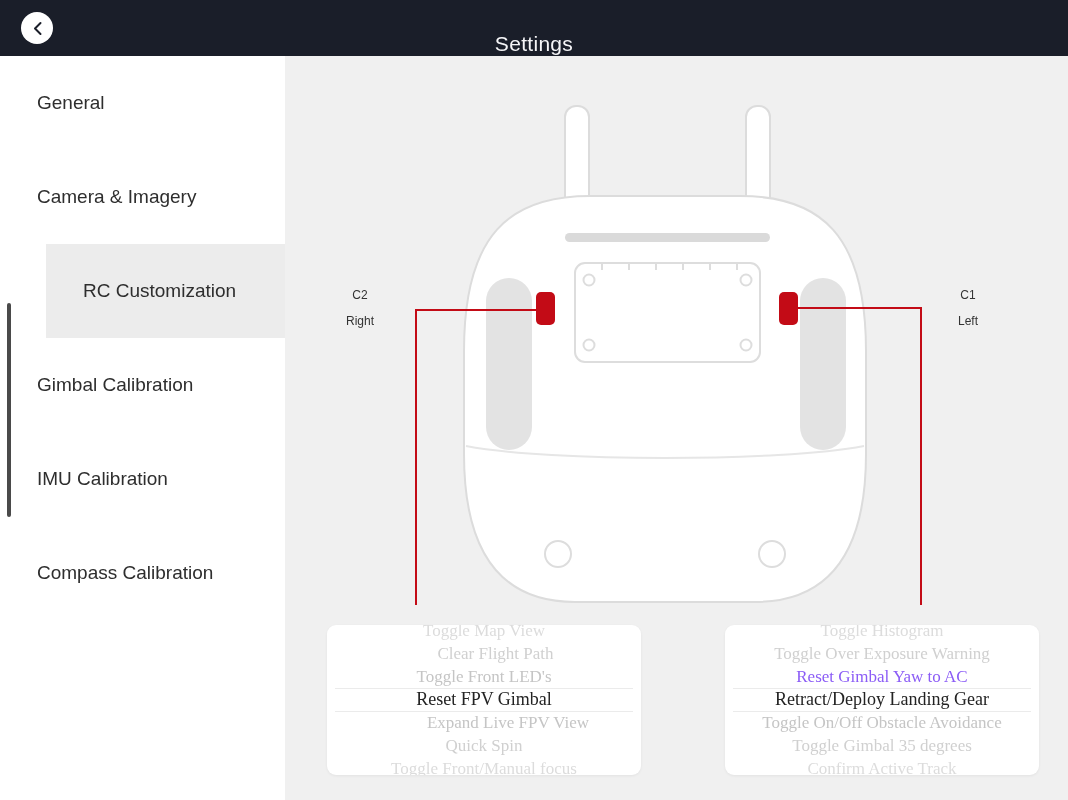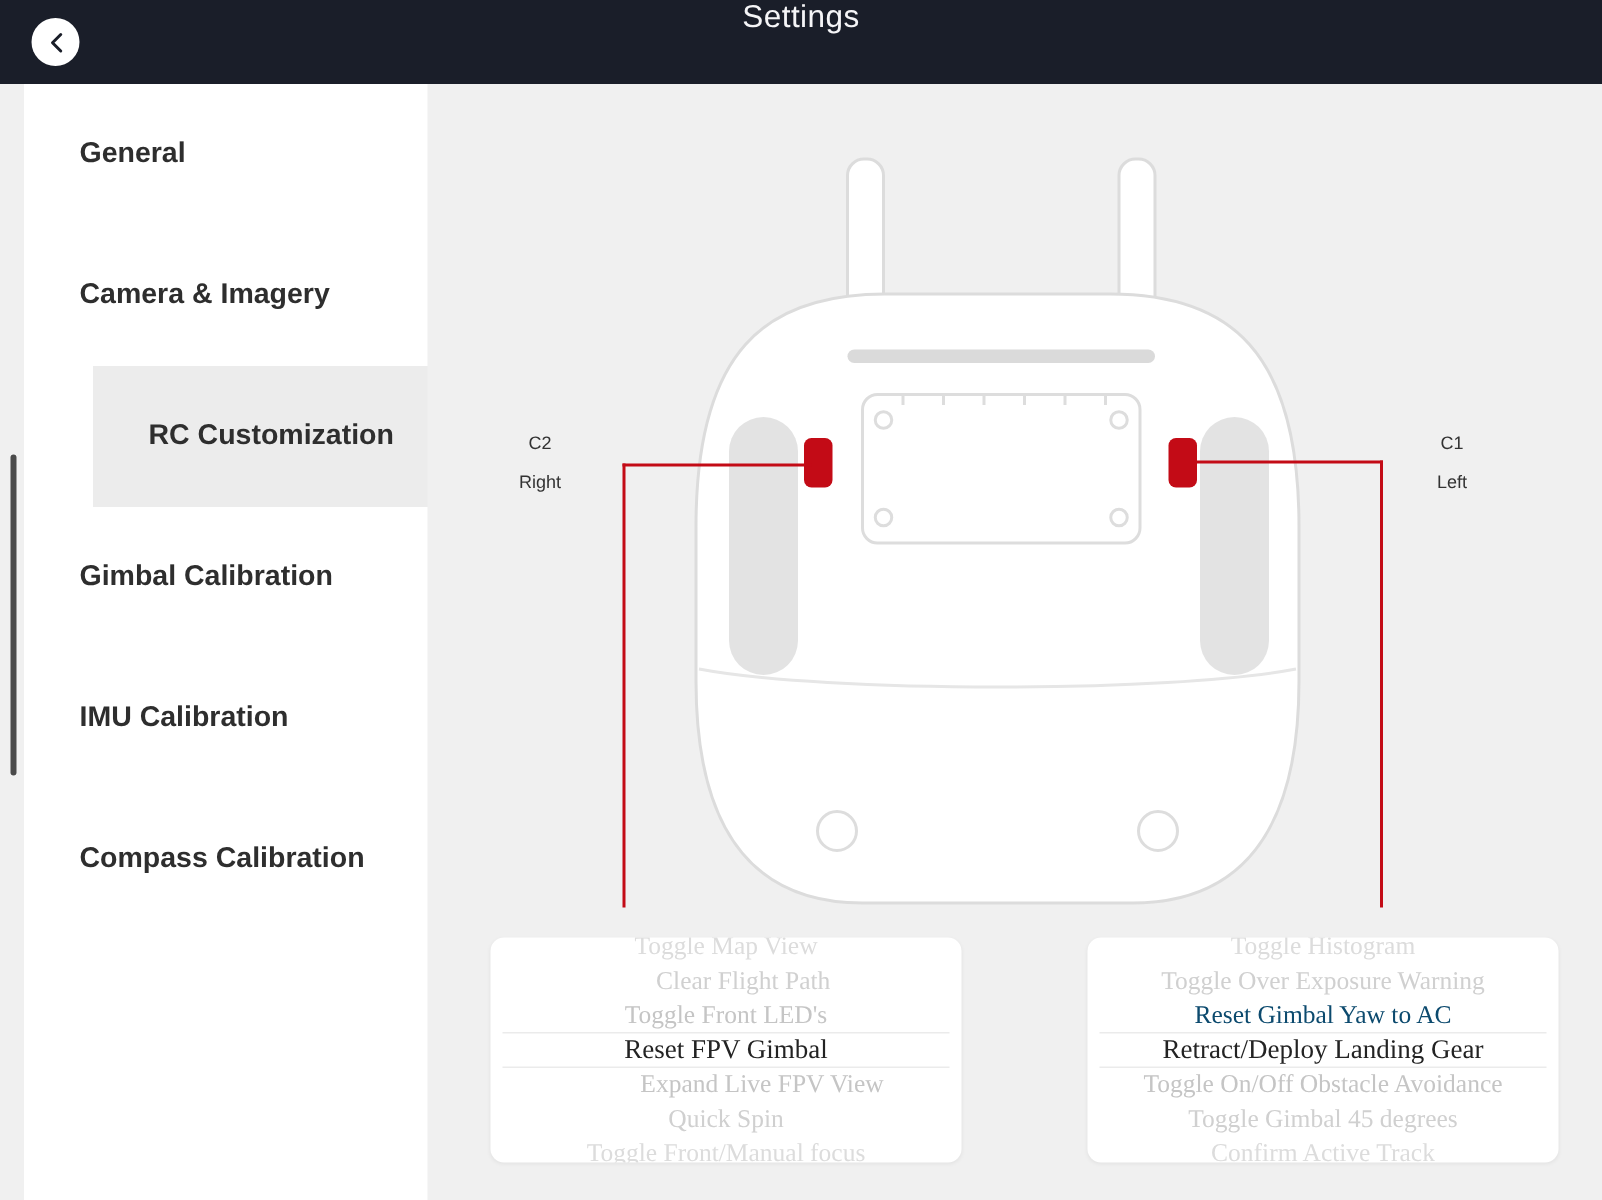--- a/index.html
+++ b/index.html
@@ -18,7 +18,7 @@
   .header{
     position:absolute;top:0;left:0;width:1068px;height:56px;
     background:var(--header-bg);
-    display:flex;align-items:flex-start;justify-content:center;
+    display:flex;align-items:flex-end;justify-content:center;
   }
   .back-btn{
     position:absolute;left:21px;top:12px;

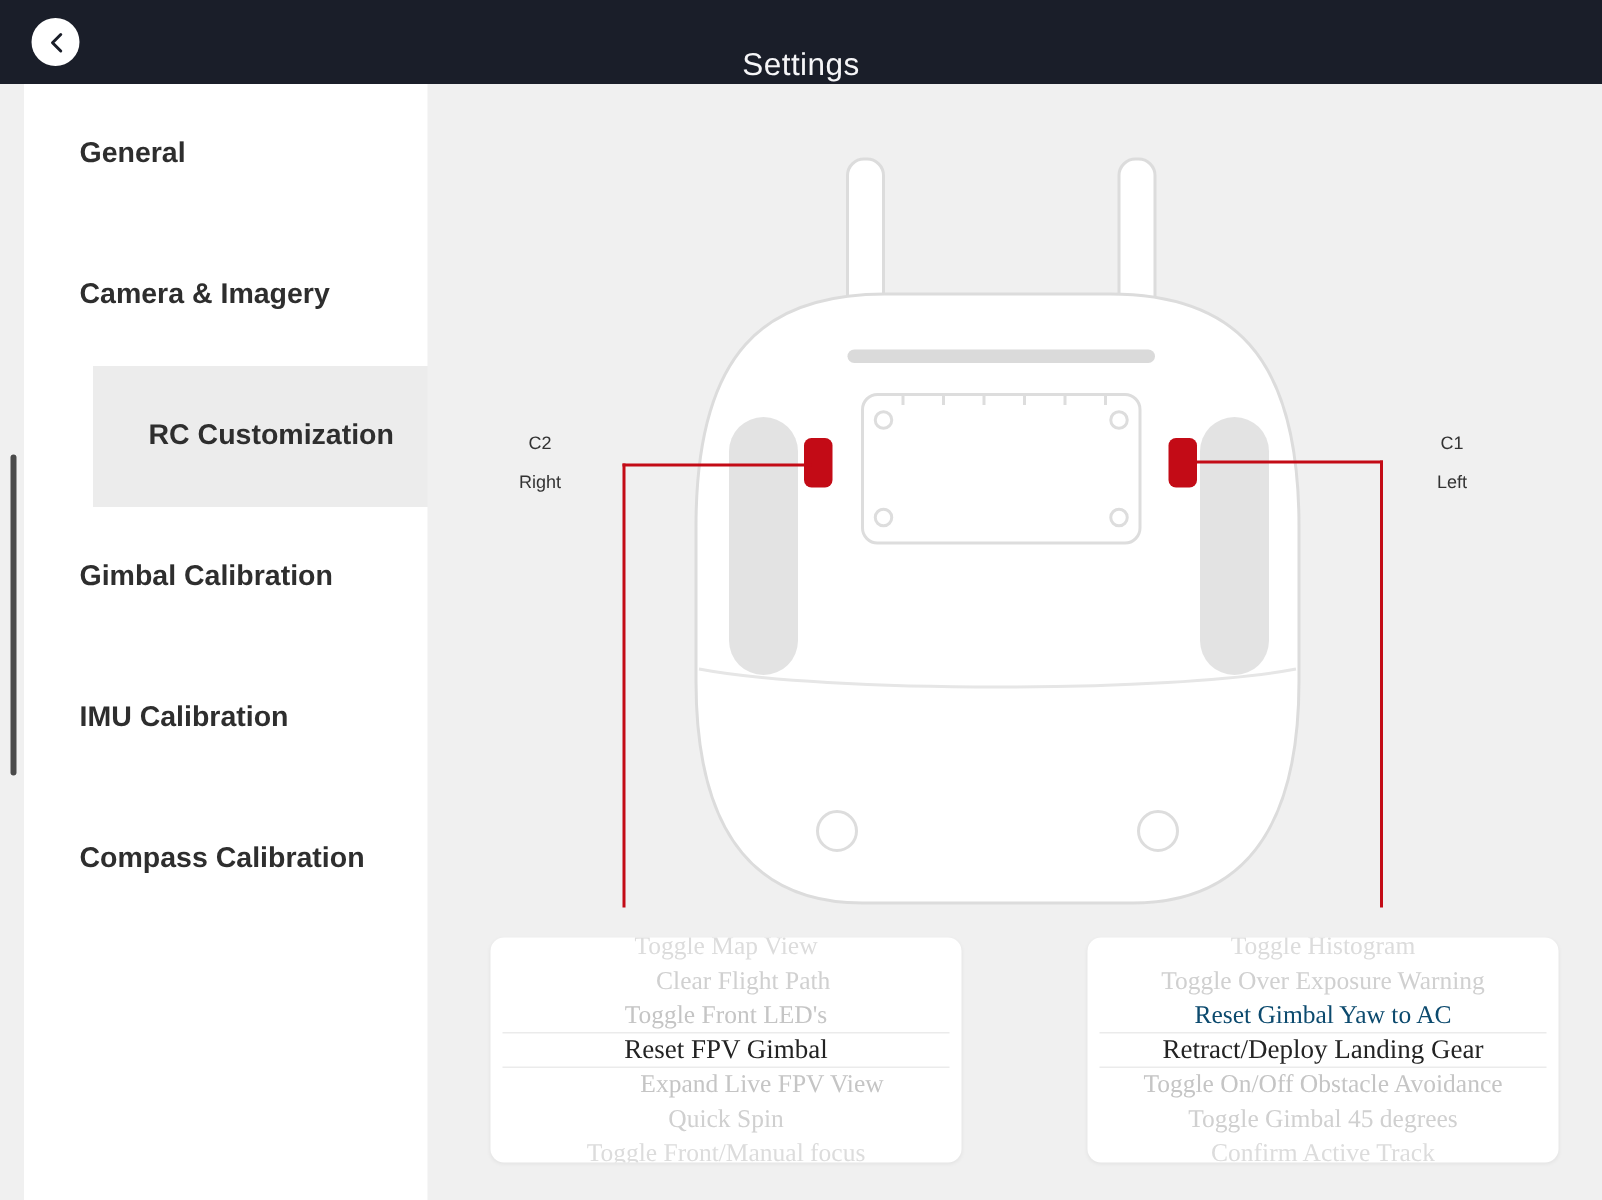--- a/index.html
+++ b/index.html
@@ -32,9 +32,8 @@
   }
   
   .sidebar{
-    position:absolute;top:56px;left:16px;width:285px;height:744px;
+    position:absolute;top:56px;left:0;width:285px;height:744px;
     background:#ffffff;
-    font-weight:bold;
   }
   .side-item{
     height:94px;line-height:94px;

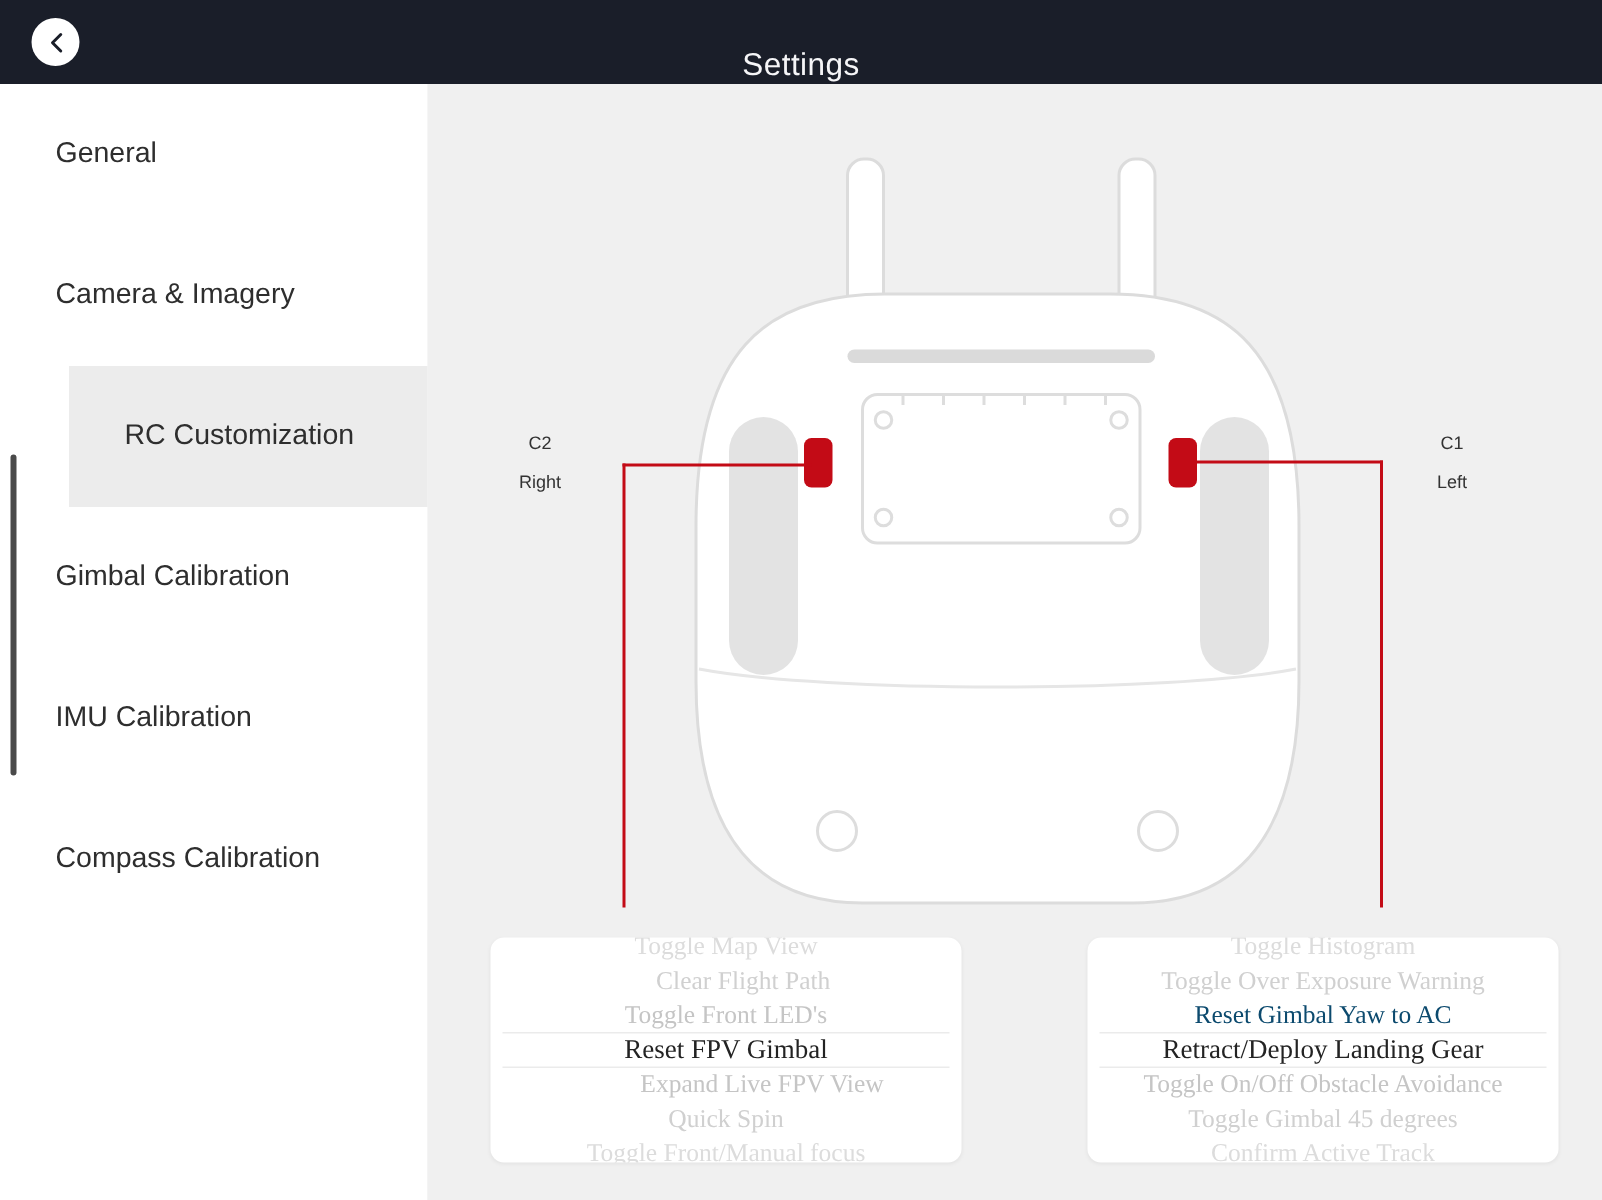--- a/index.html
+++ b/index.html
@@ -183,7 +183,7 @@
     <div class="picker-inner">
         <div class="picker-item" style="color: rgb(220, 220, 220);">Toggle Histogram</div>
         <div class="picker-item" style="color: rgb(208, 208, 208);">Toggle Over Exposure Warning</div>
-        <div class="picker-item" style="color: #0c4a6e;">Reset Gimbal Yaw to AC</div>
+        <div class="picker-item" style="color: #8b5cf6;">Reset Gimbal Yaw to AC</div>
         <div class="picker-item picker-item-selected" style="color: rgb(35, 35, 35);">Retract/Deploy Landing Gear</div>
         <div class="picker-item" style="color: rgb(197, 197, 197);">Toggle On/Off Obstacle Avoidance</div>
         <div class="picker-item" style="color: rgb(208, 208, 208);">Toggle Gimbal 45 degrees</div>

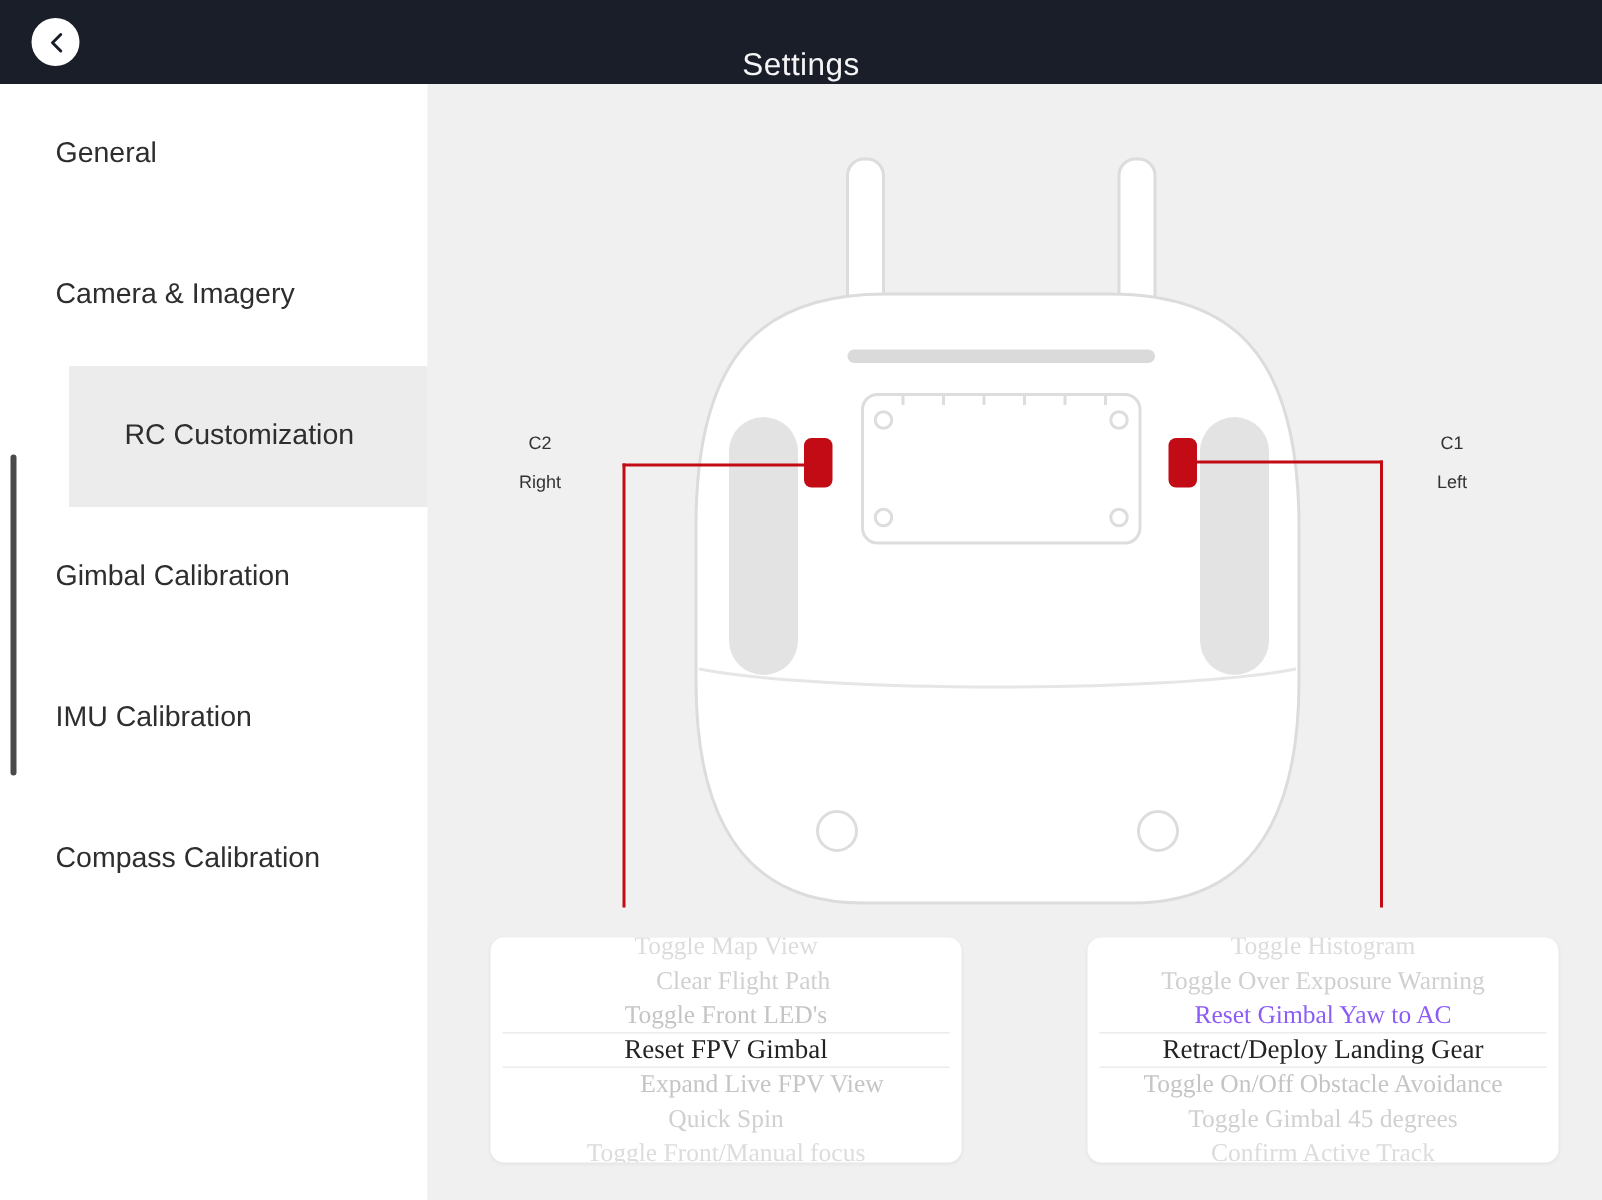--- a/index.html
+++ b/index.html
@@ -186,7 +186,7 @@
         <div class="picker-item" style="color: #8b5cf6;">Reset Gimbal Yaw to AC</div>
         <div class="picker-item picker-item-selected" style="color: rgb(35, 35, 35);">Retract/Deploy Landing Gear</div>
         <div class="picker-item" style="color: rgb(197, 197, 197);">Toggle On/Off Obstacle Avoidance</div>
-        <div class="picker-item" style="color: rgb(208, 208, 208);">Toggle Gimbal 45 degrees</div>
+        <div class="picker-item" style="color: rgb(208, 208, 208);">Toggle Gimbal 35 degrees</div>
         <div class="picker-item" style="color: rgb(220, 220, 220);">Confirm Active Track</div>
       </div>
     <div class="picker-rule rule-top"></div>

